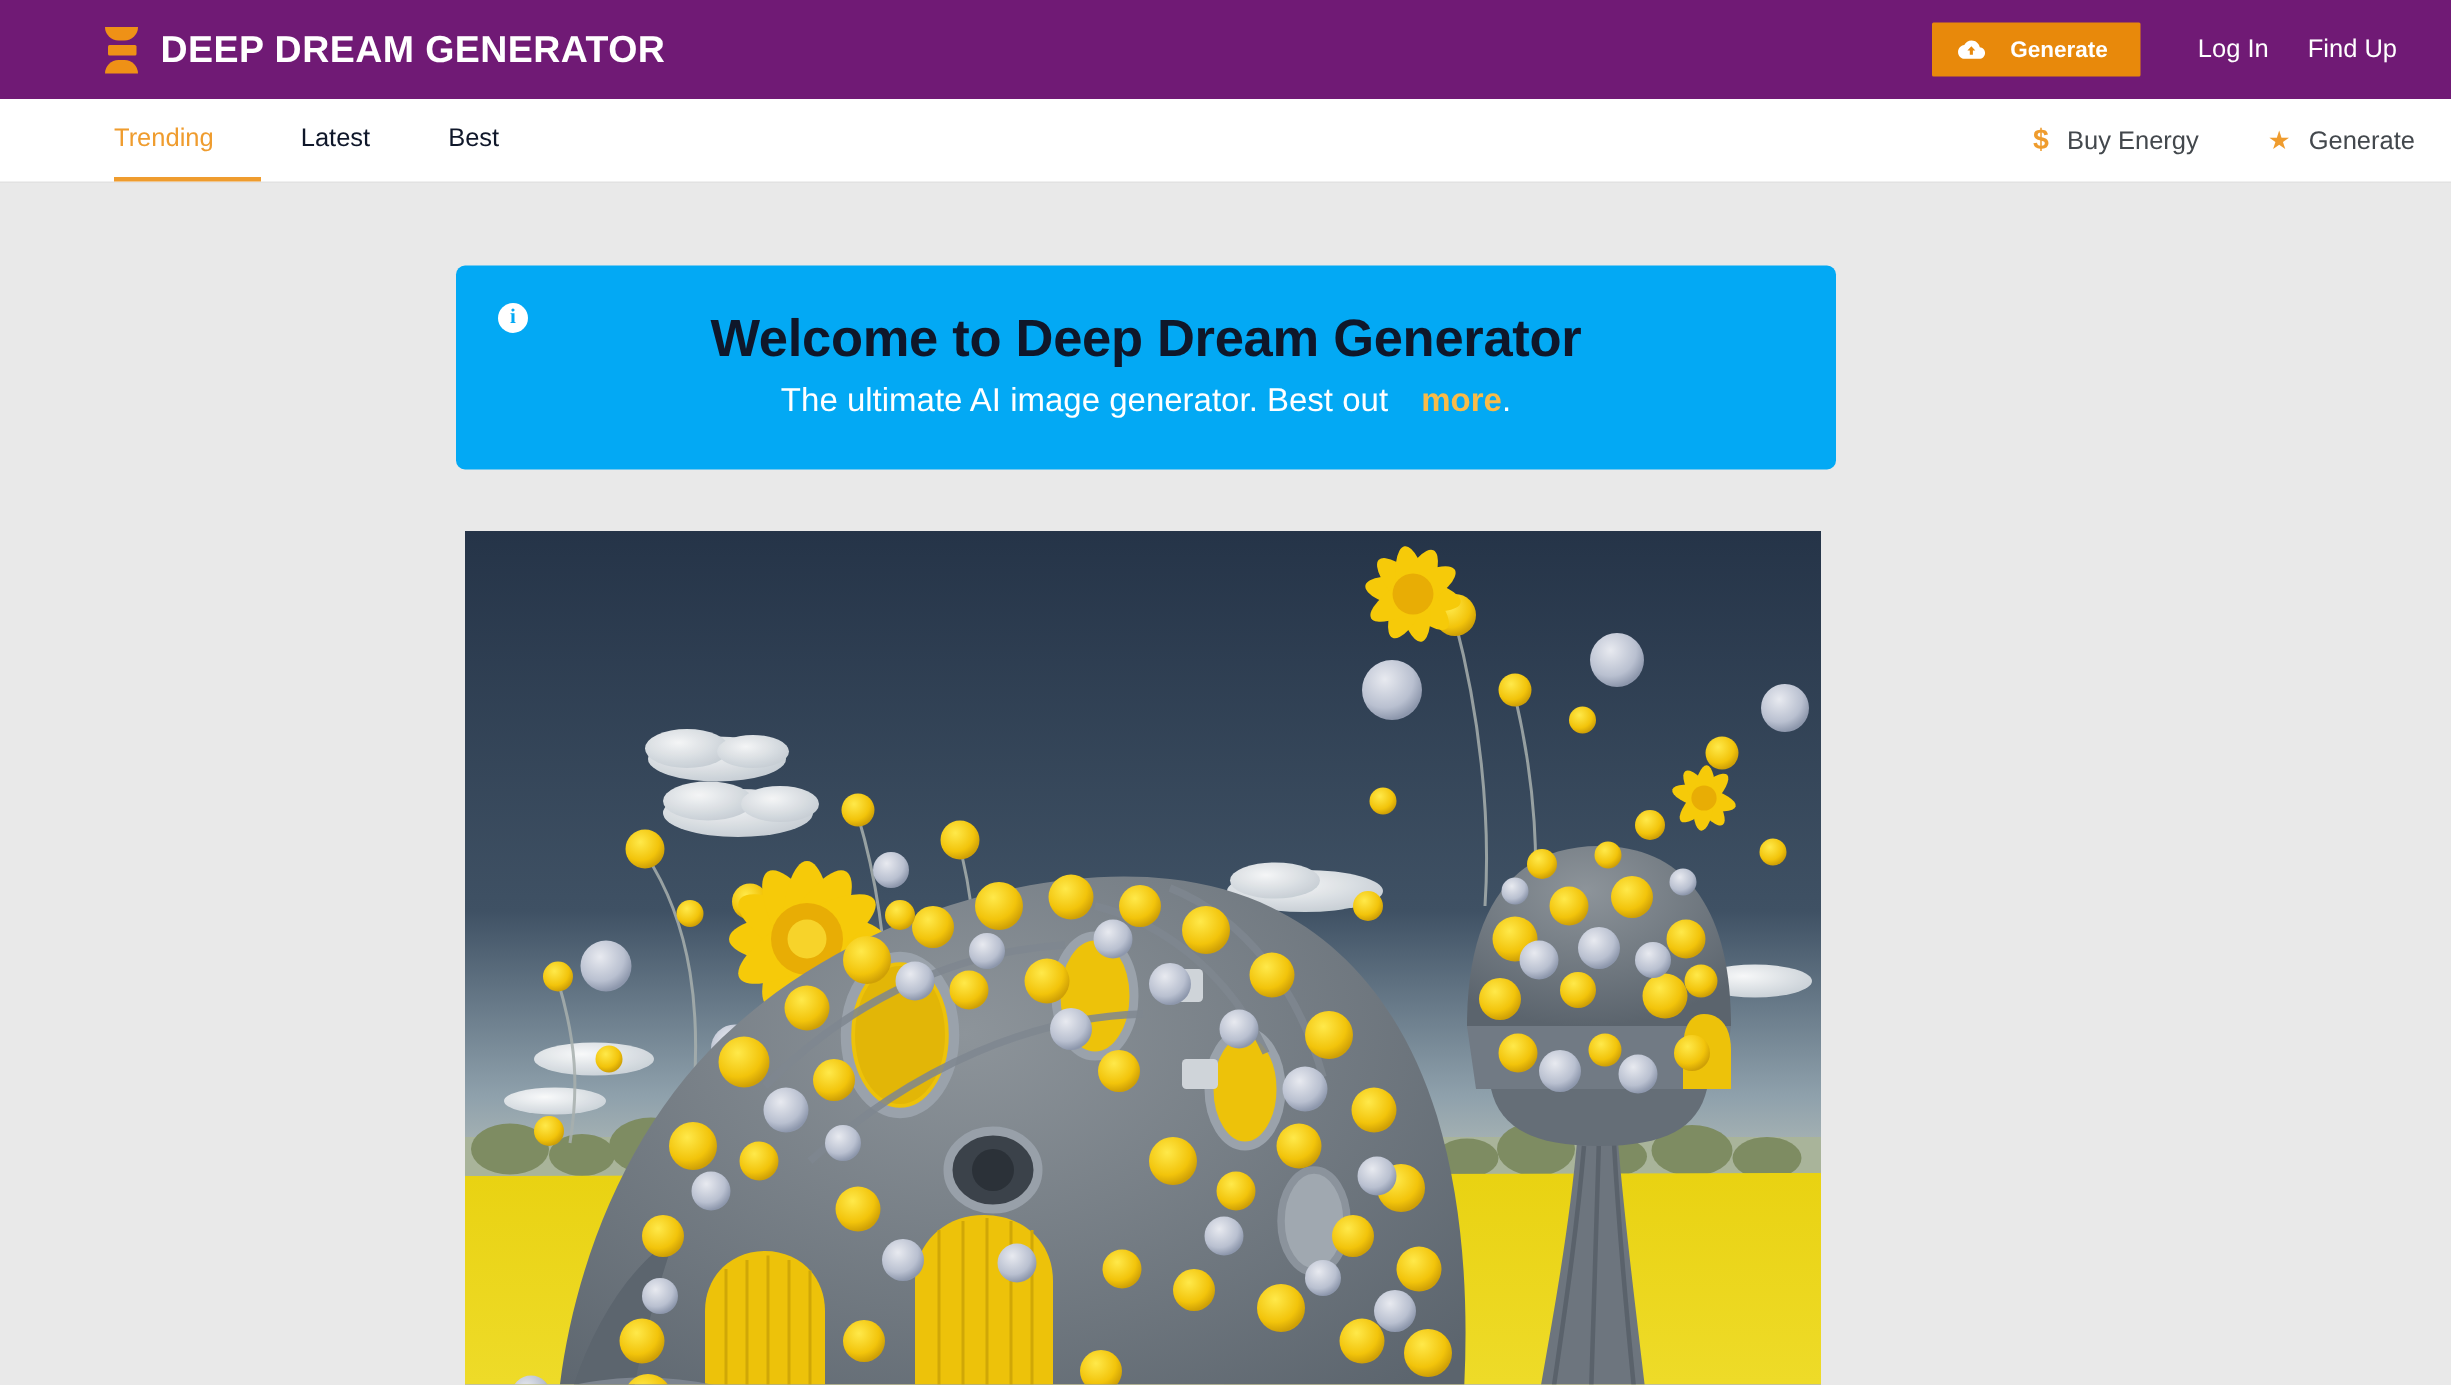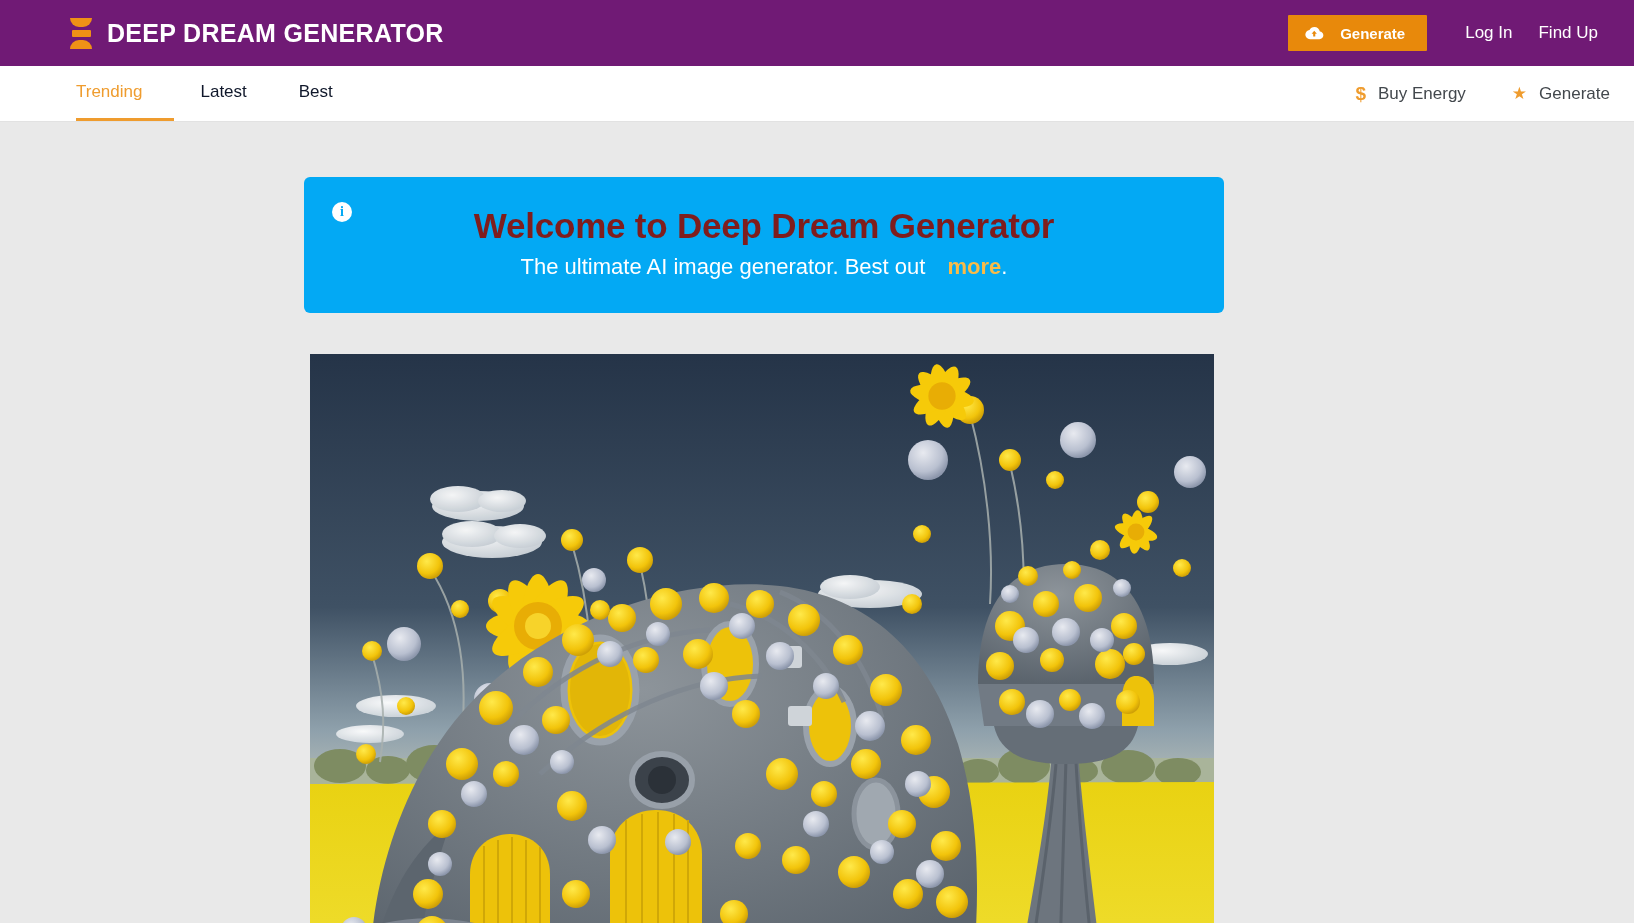--- a/index.html
+++ b/index.html
@@ -171,7 +171,7 @@
     line-height: 1;
   }
   .banner-title {
-    color: #7f1d1d;
+    color: #0f172a;
     font-size: 35px;
     font-weight: bold;
     letter-spacing: -0.2px;

